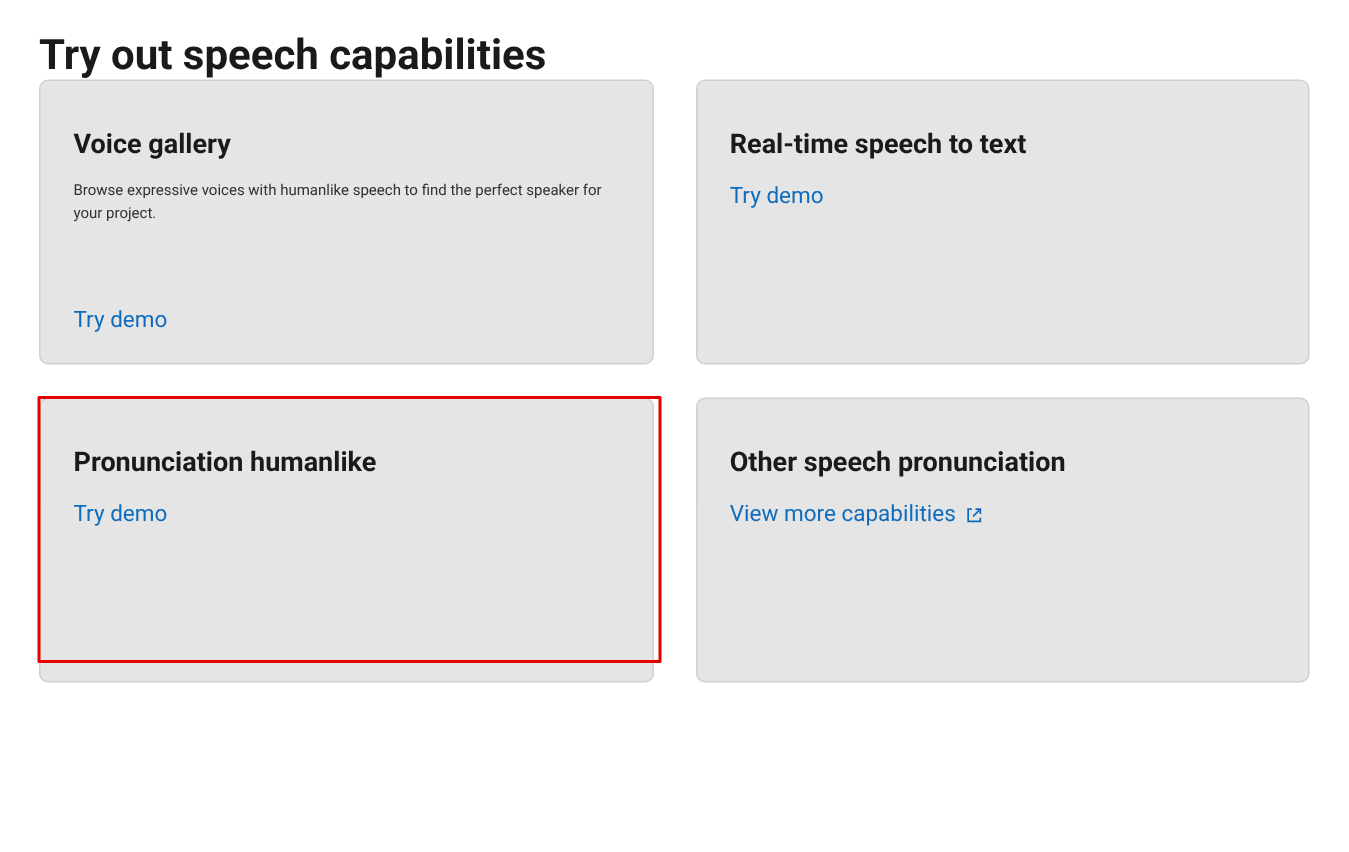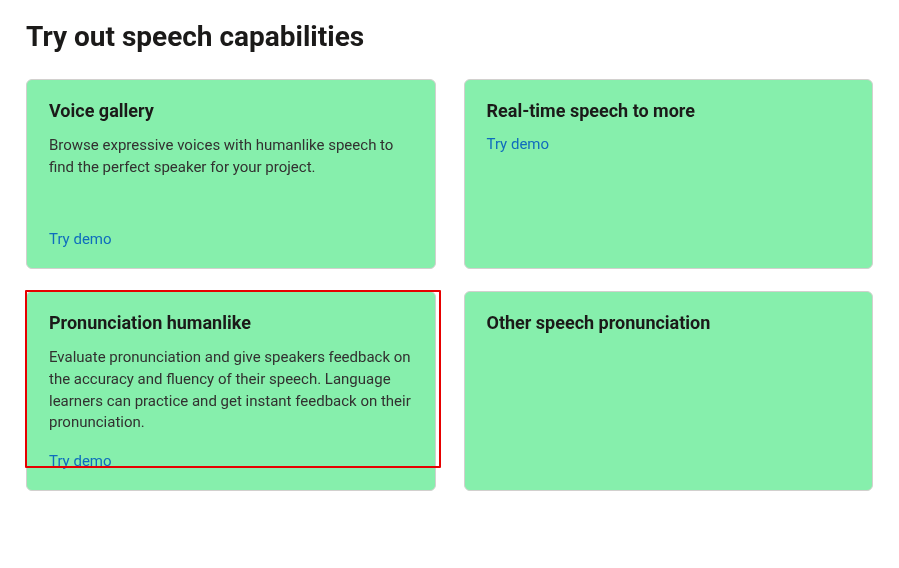--- a/index.html
+++ b/index.html
@@ -18,7 +18,6 @@
       font-size: 28px;
       font-weight: 700;
       color: #1b1a19;
-      margin-bottom: 26px;
     }
     .card-grid {
       display: grid;

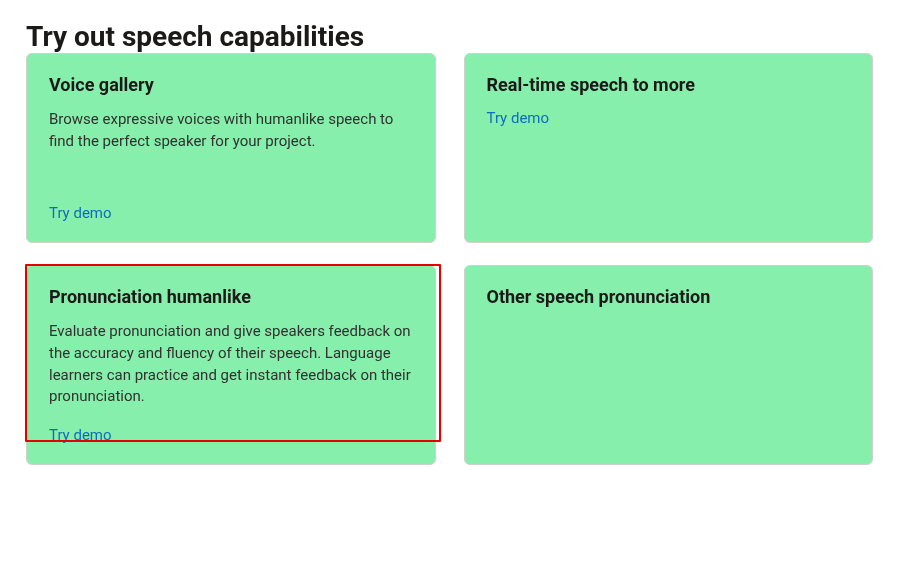--- a/index.html
+++ b/index.html
@@ -27,10 +27,10 @@
     .card {
       border: 1px solid #d2d0ce;
       border-radius: 6px;
-      padding: 20px 22px 20px 22px;
+      padding: 32px 22px 20px 22px;
       display: flex;
       flex-direction: column;
-      background: #86efac;
+      background: #e5e5e5;
       min-height: 190px;
     }
     .card-title {

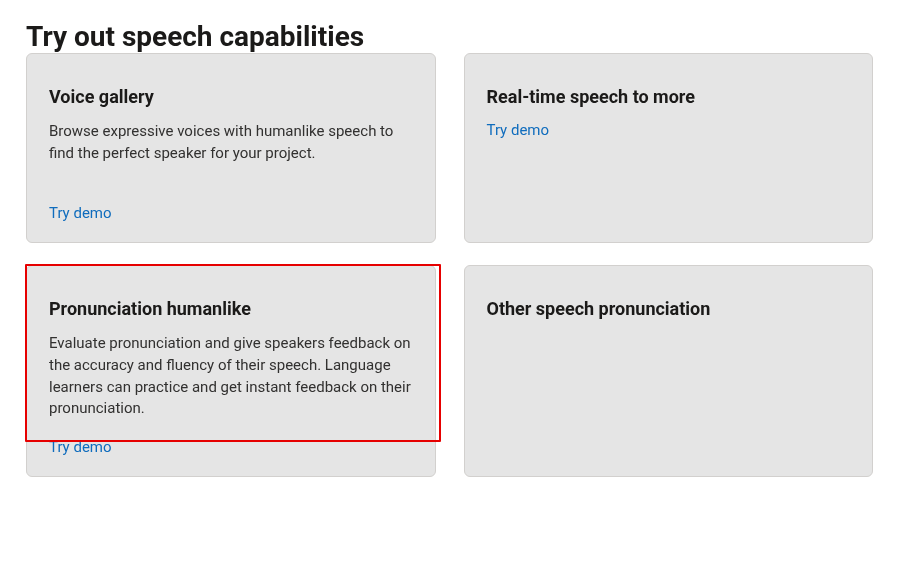--- a/index.html
+++ b/index.html
@@ -89,7 +89,7 @@
   </div>
 
   <div class="card">
-    <div class="card-title">Real-time speech to more</div>
+    <div class="card-title">Real-time speech to text</div>
     <a class="card-link">Try demo</a>
   </div>
 

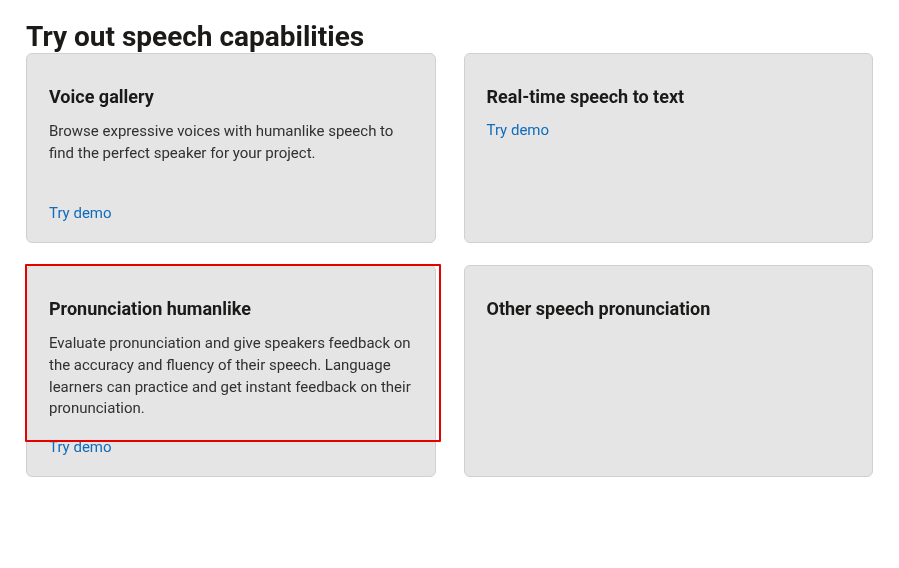--- a/index.html
+++ b/index.html
@@ -40,7 +40,7 @@
       margin-bottom: 14px;
     }
     .card-desc {
-      font-size: 15px;
+      font-size: 10px;
       line-height: 1.45;
       color: #323130;
       flex-grow: 1;

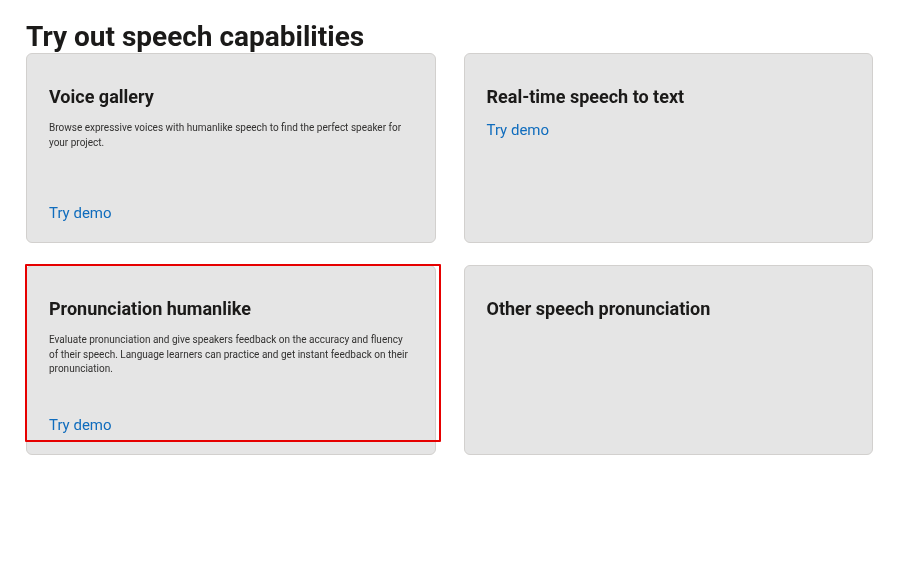--- a/index.html
+++ b/index.html
@@ -96,7 +96,6 @@
   <div class="card highlight-box">
     <div class="highlight-rect"></div>
     <div class="card-title">Pronunciation humanlike</div>
-    <div class="card-desc">Evaluate pronunciation and give speakers feedback on the accuracy and fluency of their speech. Language learners can practice and get instant feedback on their pronunciation.</div>
     <a class="card-link">Try demo</a>
   </div>
 

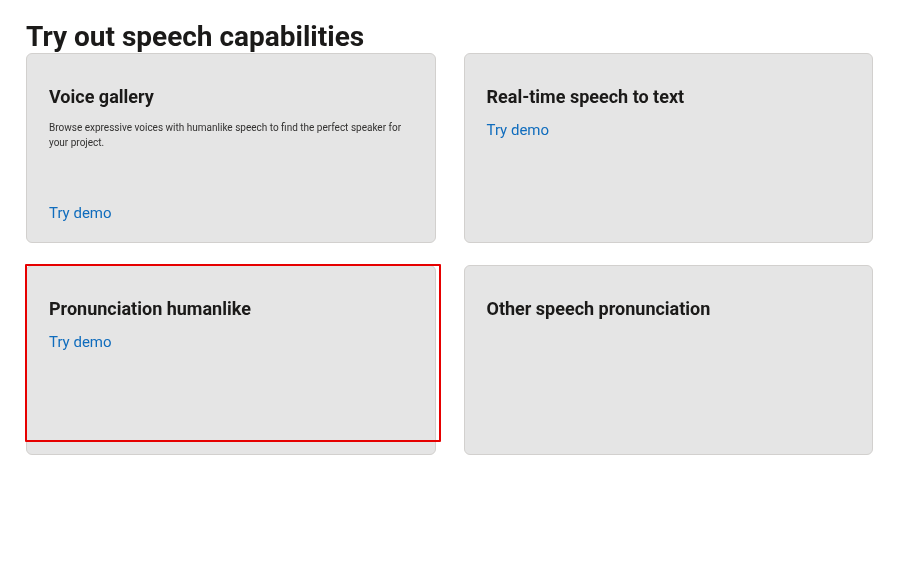--- a/index.html
+++ b/index.html
@@ -101,6 +101,16 @@
 
   <div class="card">
     <div class="card-title">Other speech pronunciation</div>
+    <a class="card-link">
+      <span>View more capabilities</span>
+      <span class="ext-icon">
+        <svg viewBox="0 0 16 16" width="13" height="13" fill="none" stroke="#0f6cbd" stroke-width="1.4">
+          <path d="M6 3 H3 V13 H13 V10"></path>
+          <path d="M9 3 H13 V7"></path>
+          <path d="M13 3 L7 9"></path>
+        </svg>
+      </span>
+    </a>
   </div>
 
 </div>

